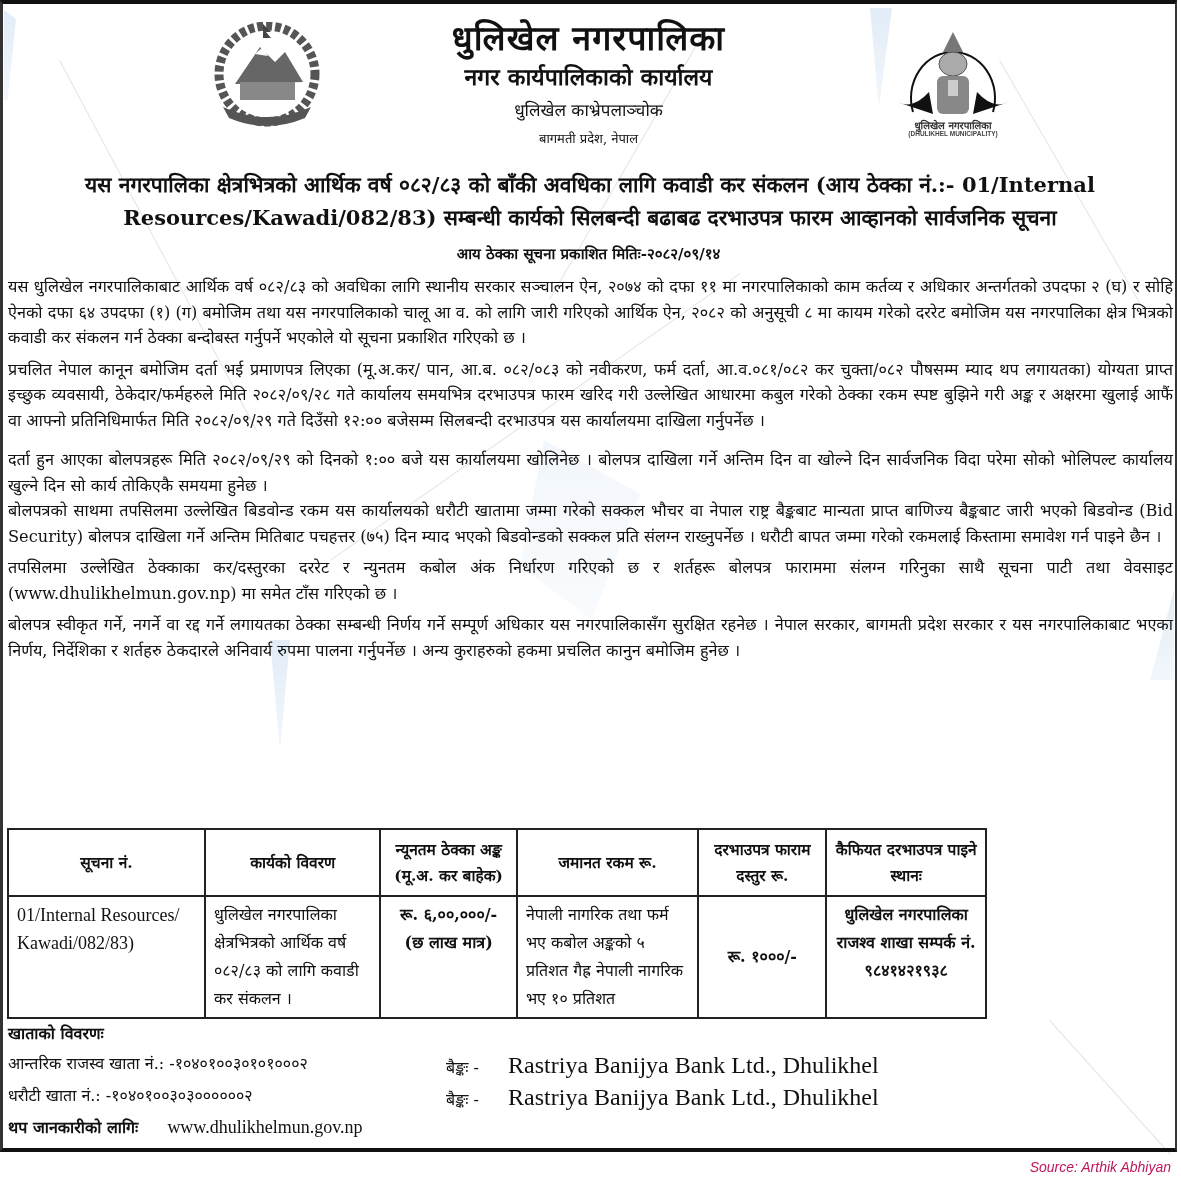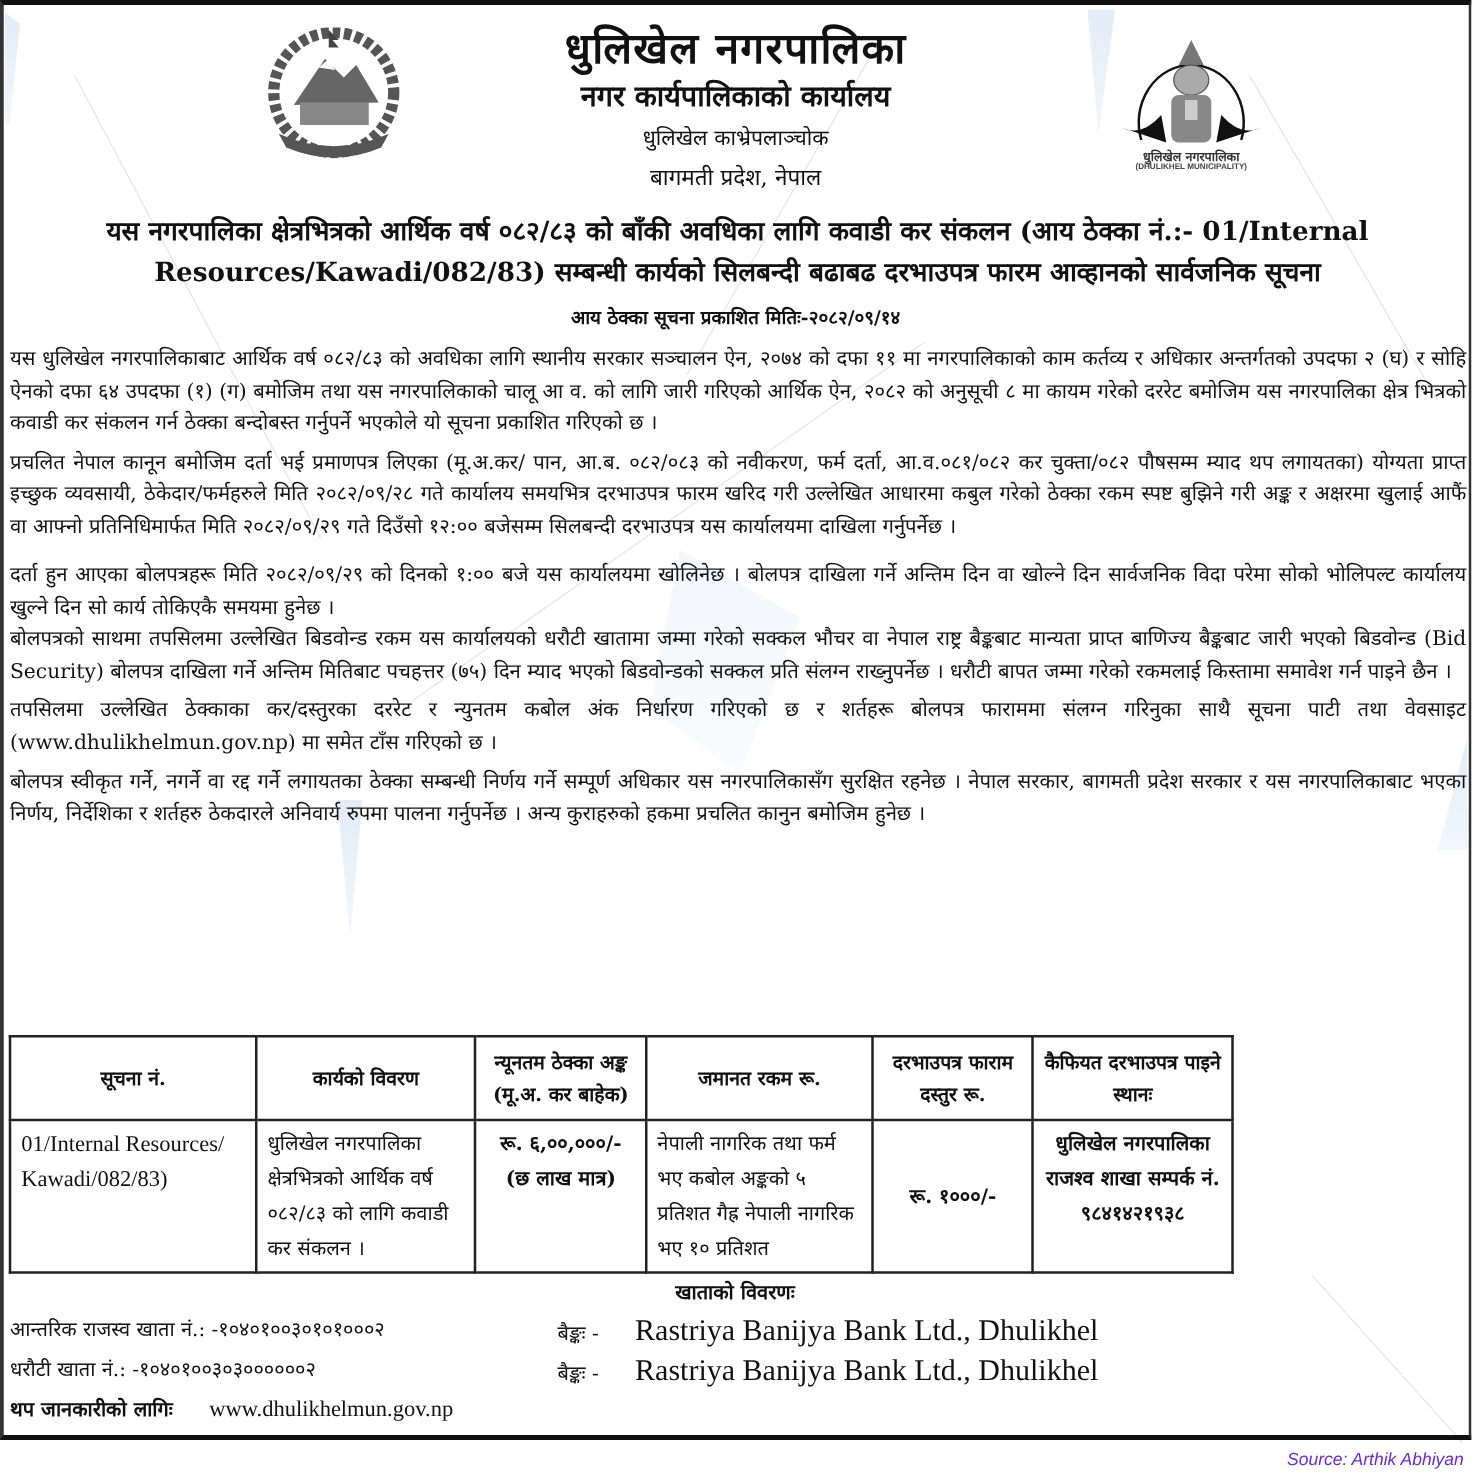--- a/index.html
+++ b/index.html
@@ -23,7 +23,7 @@
   .t1 { top:10px; font-size:34px; font-weight:bold; letter-spacing:1px; }
   .t2 { top:56px; font-size:23px; font-weight:bold; }
   .t3 { top:94px; font-size:17px; }
-  .t4 { top:125px; font-size:18px; }
+  .t4 { top:125px; font-size:13px; }
 
   .notice-title { position:absolute; left:10px; width:1160px; top:168px; text-align:center;
            font-size:21px; font-weight:bold; line-height:33px; }

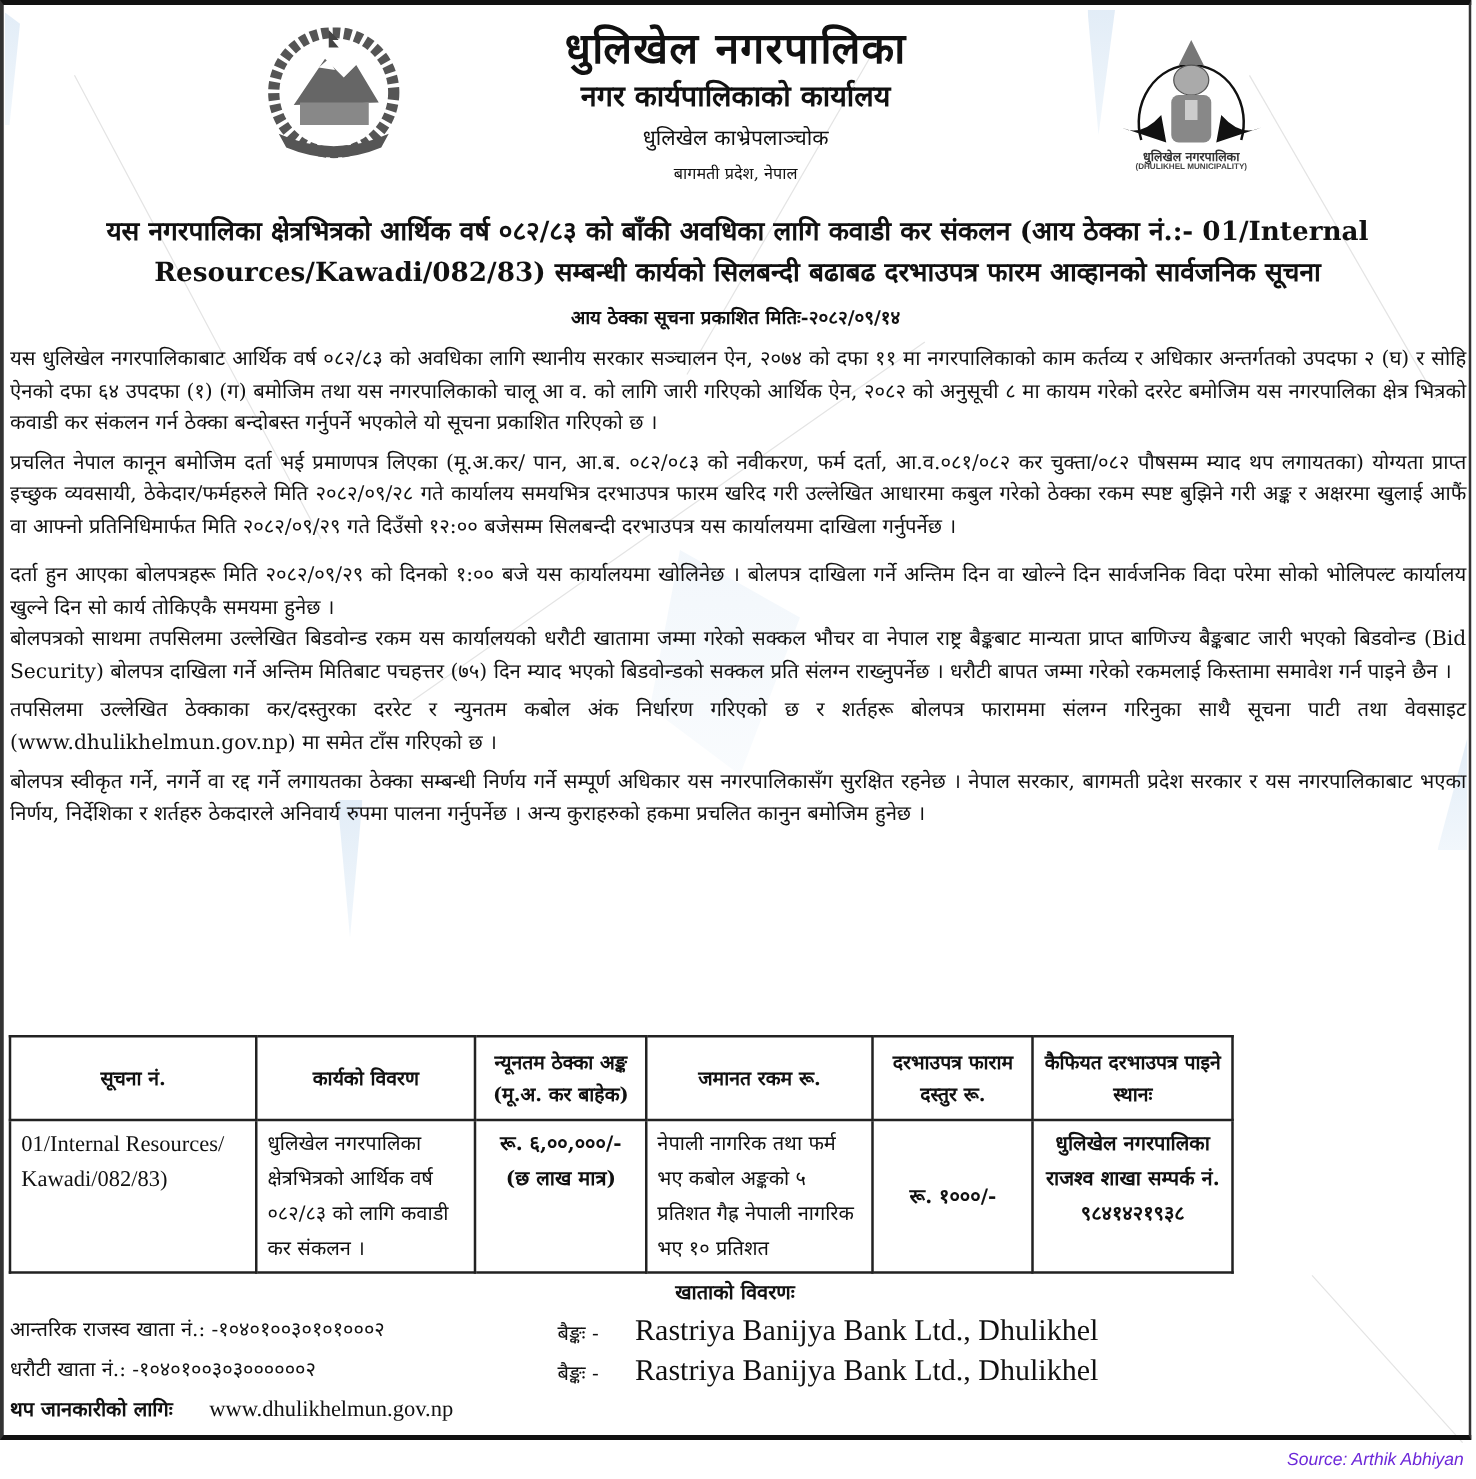--- a/index.html
+++ b/index.html
@@ -42,7 +42,7 @@
   .en { font-family:"Liberation Serif", serif; font-size:18px;margin-left:24px; }
 
   .accounts { position:absolute; left:8px; top:1022px; width:1160px; font-size:16px; }
-  .acc-head { font-weight:bold; margin-bottom:8px;text-align:center; }
+  .acc-head { font-weight:bold; margin-bottom:8px; }
   .acc-row { position:relative; height:32px; }
   .acc-row .l { position:absolute; left:0; top:0; }
   .acc-row .r { position:absolute; left:438px; top:0; }

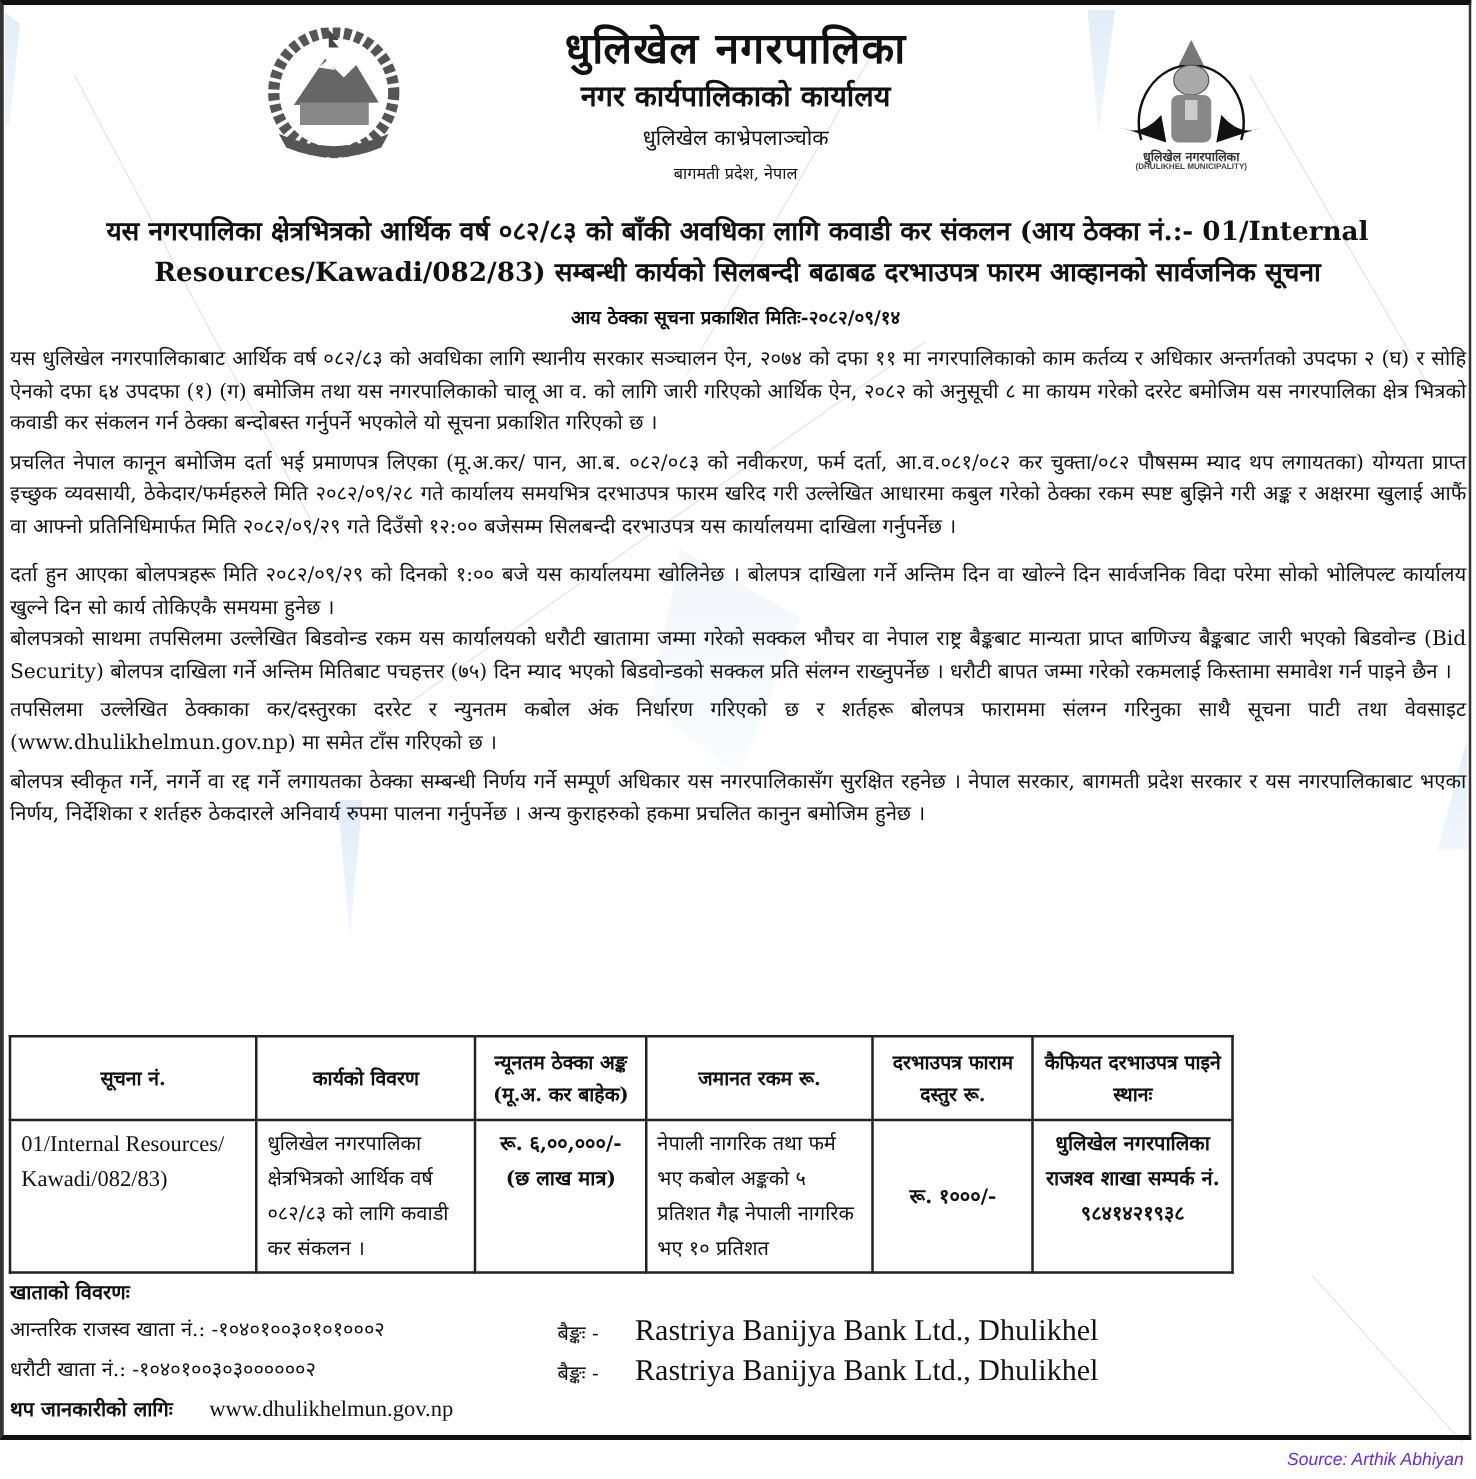--- a/index.html
+++ b/index.html
@@ -50,7 +50,7 @@
   .info { font-size:16px; }
   .info b { font-weight:bold; }
   .source { position:absolute; right:10px; top:1159px; font-family:"Liberation Sans",sans-serif;
-            font-style:italic; font-size:14px; color:#6d28d9; }
+            font-style:italic; font-size:14px; color:#be185d; }
 </style>
 </head>
 <body>

